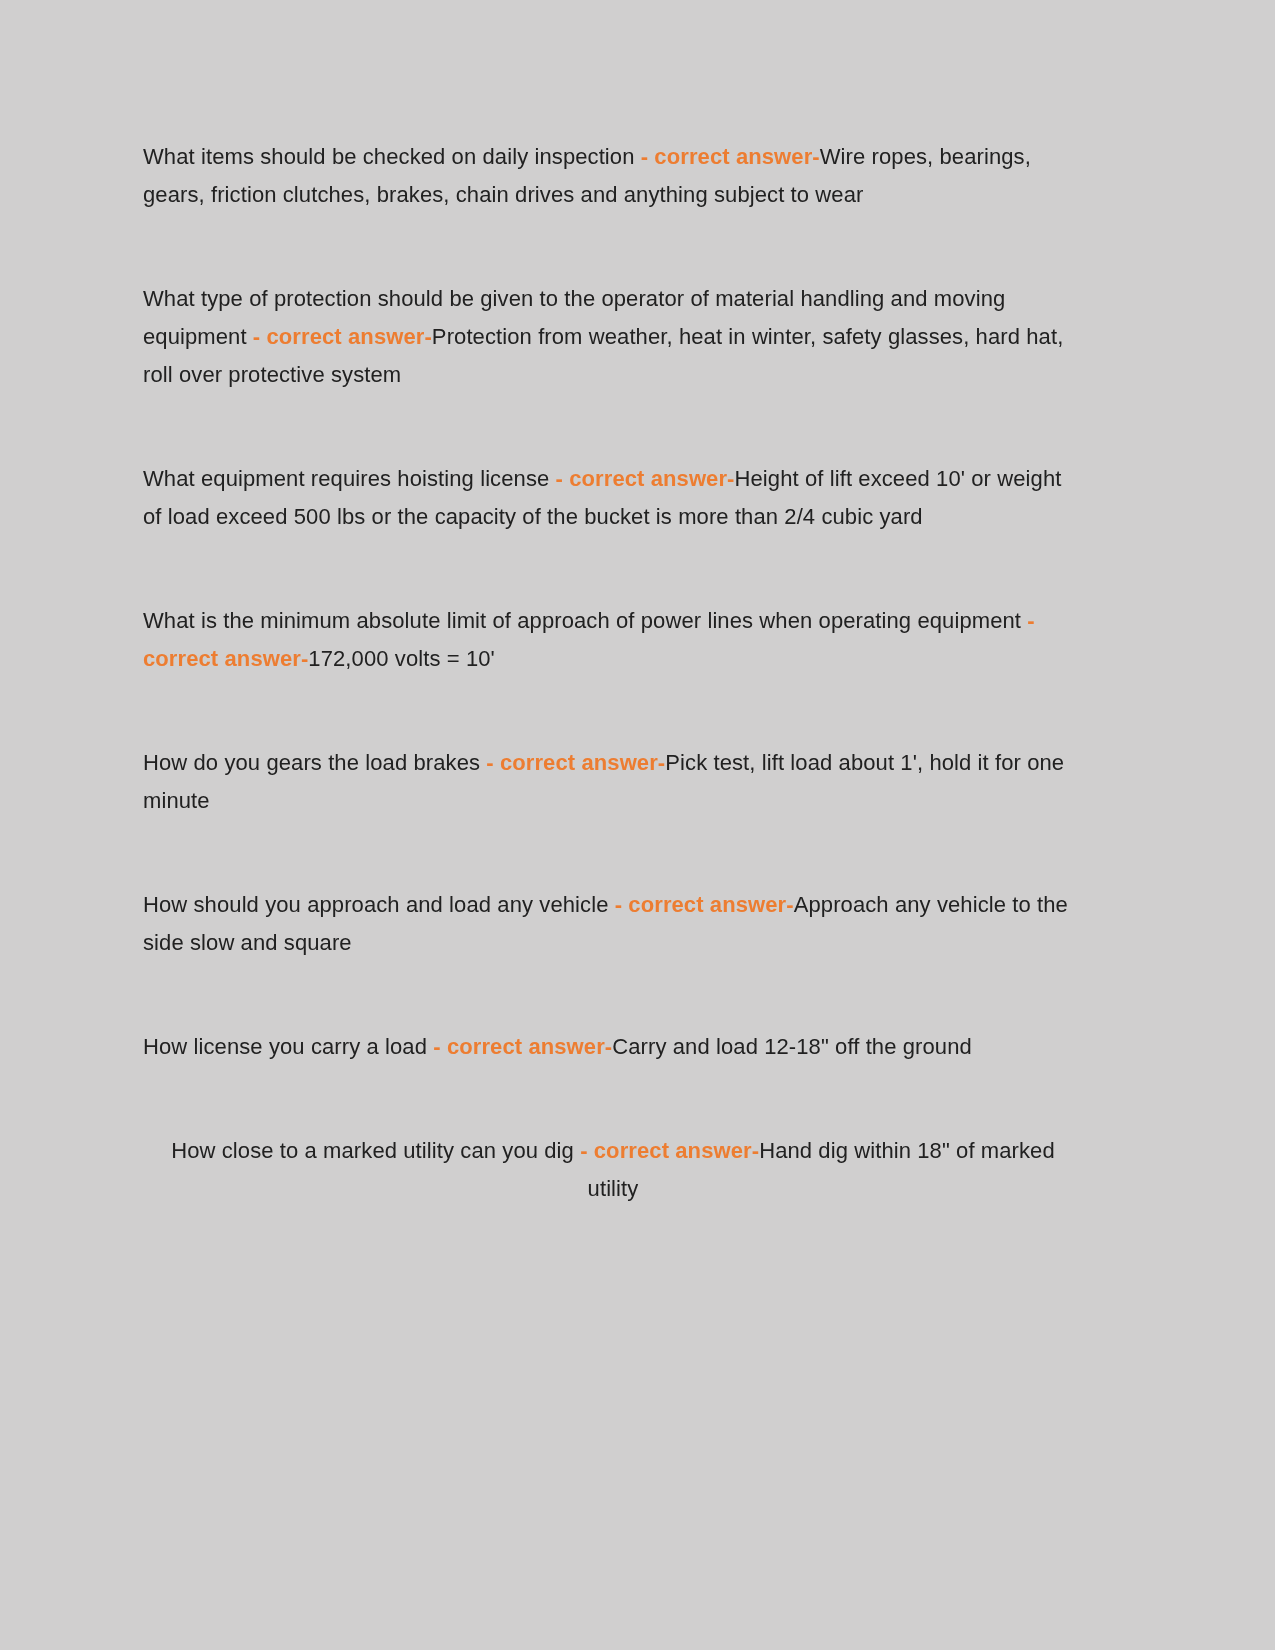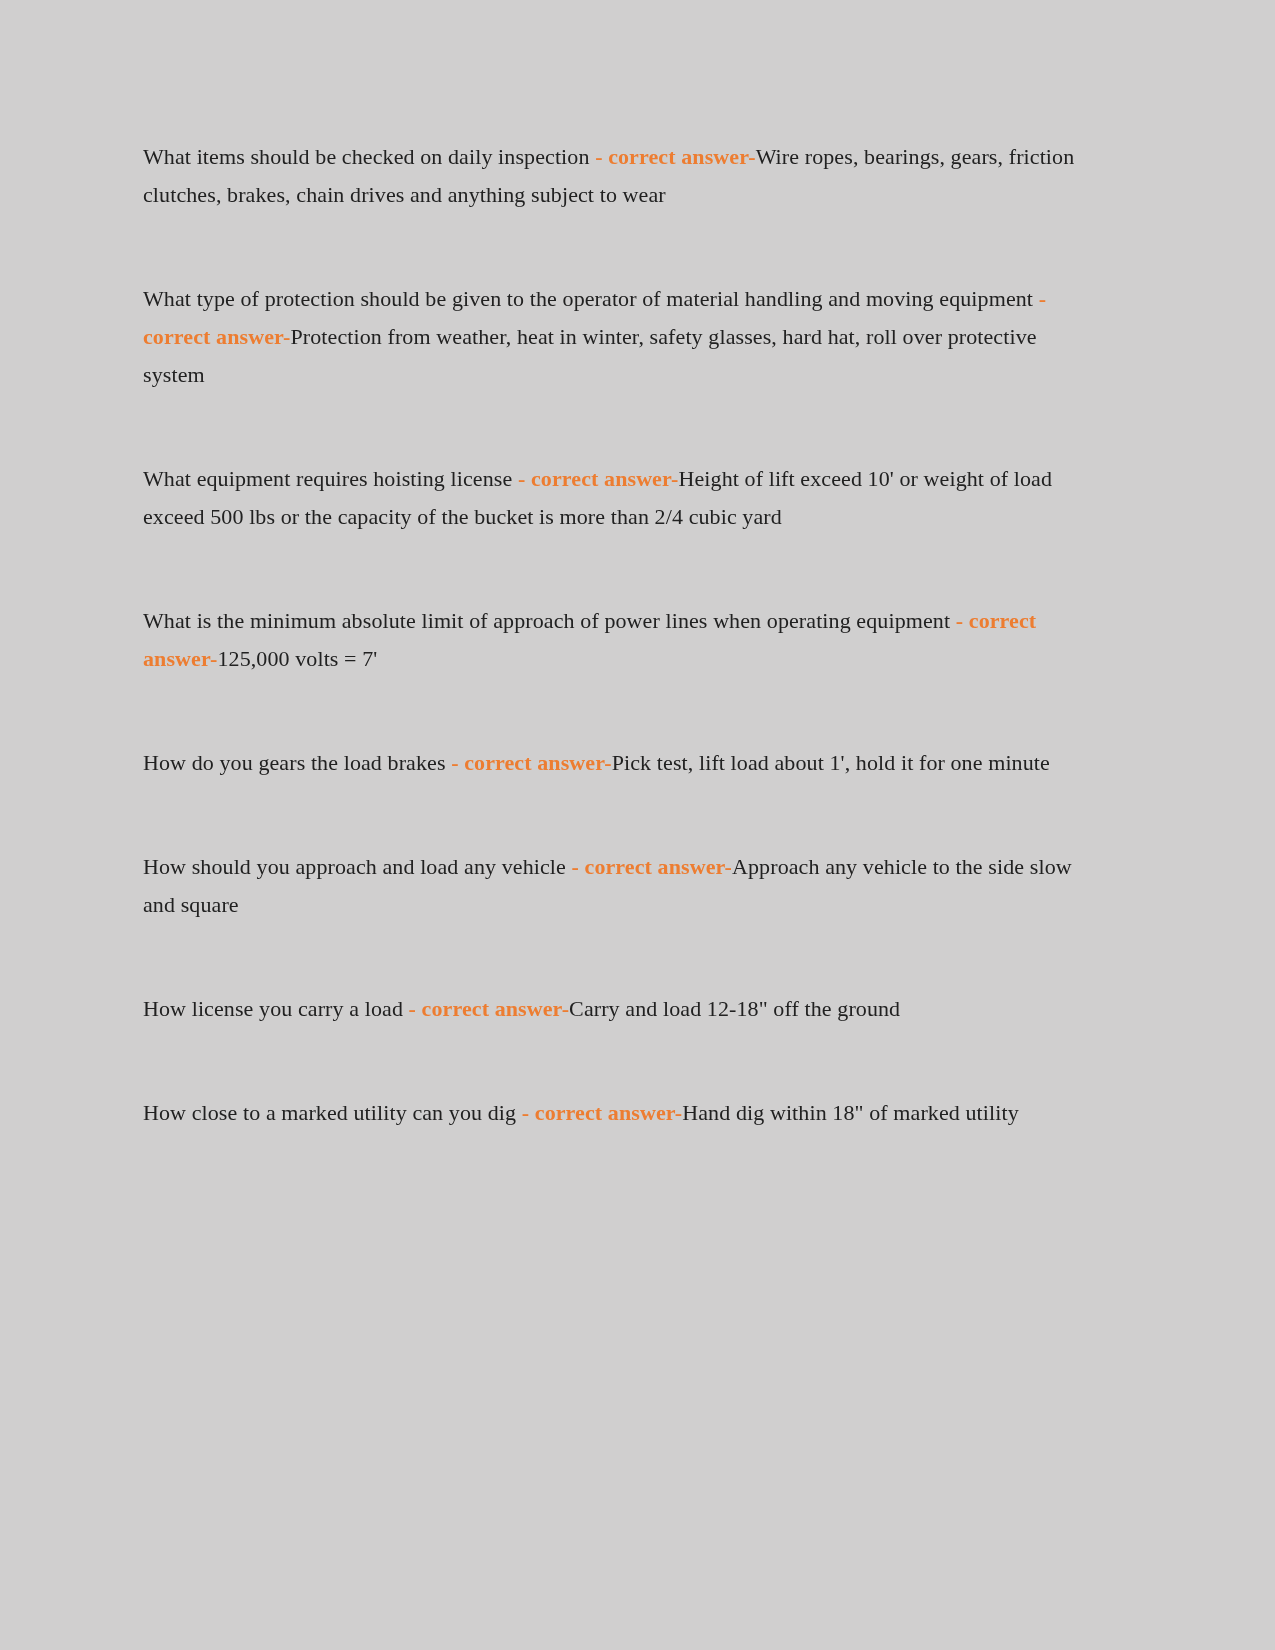--- a/index.html
+++ b/index.html
@@ -19,7 +19,6 @@
     width:1275px;height:1374px;
     background:var(--bg);
     overflow:hidden;
-    font-family:Liberation Serif, serif;
   }
   .content{
     position:absolute;

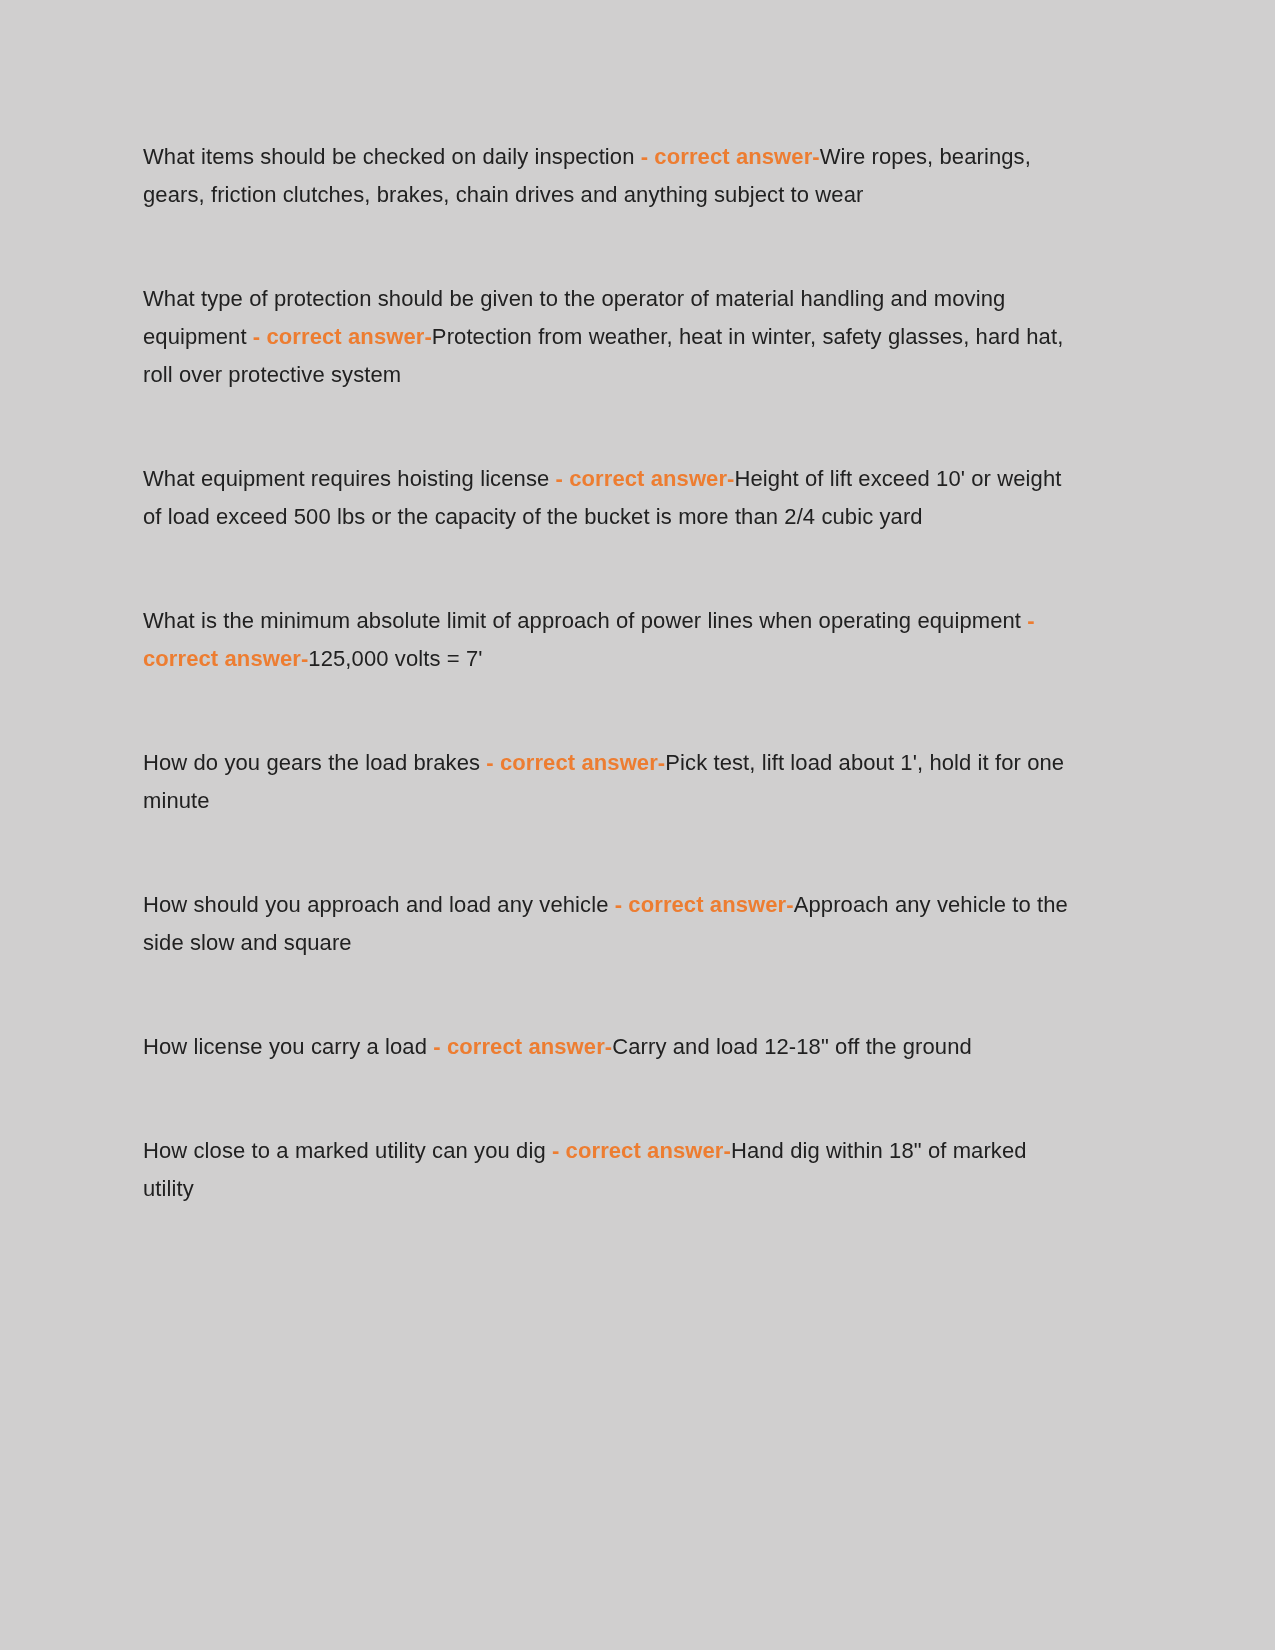--- a/index.html
+++ b/index.html
@@ -58,7 +58,7 @@
   </div>
 
   <div class="qa-block">
-    <p class="para"><span>What is the minimum absolute limit of approach of power lines when operating equipment </span><span class="accent">- correct answer-</span><span>125,000 volts = 7'</span></p>
+    <p class="para"><span>What is the minimum absolute limit of approach of power lines when operating equipment </span><span class="accent">- correct answer-</span><span>172,000 volts = 10'</span></p>
       </div>
 
   <div class="qa-block">

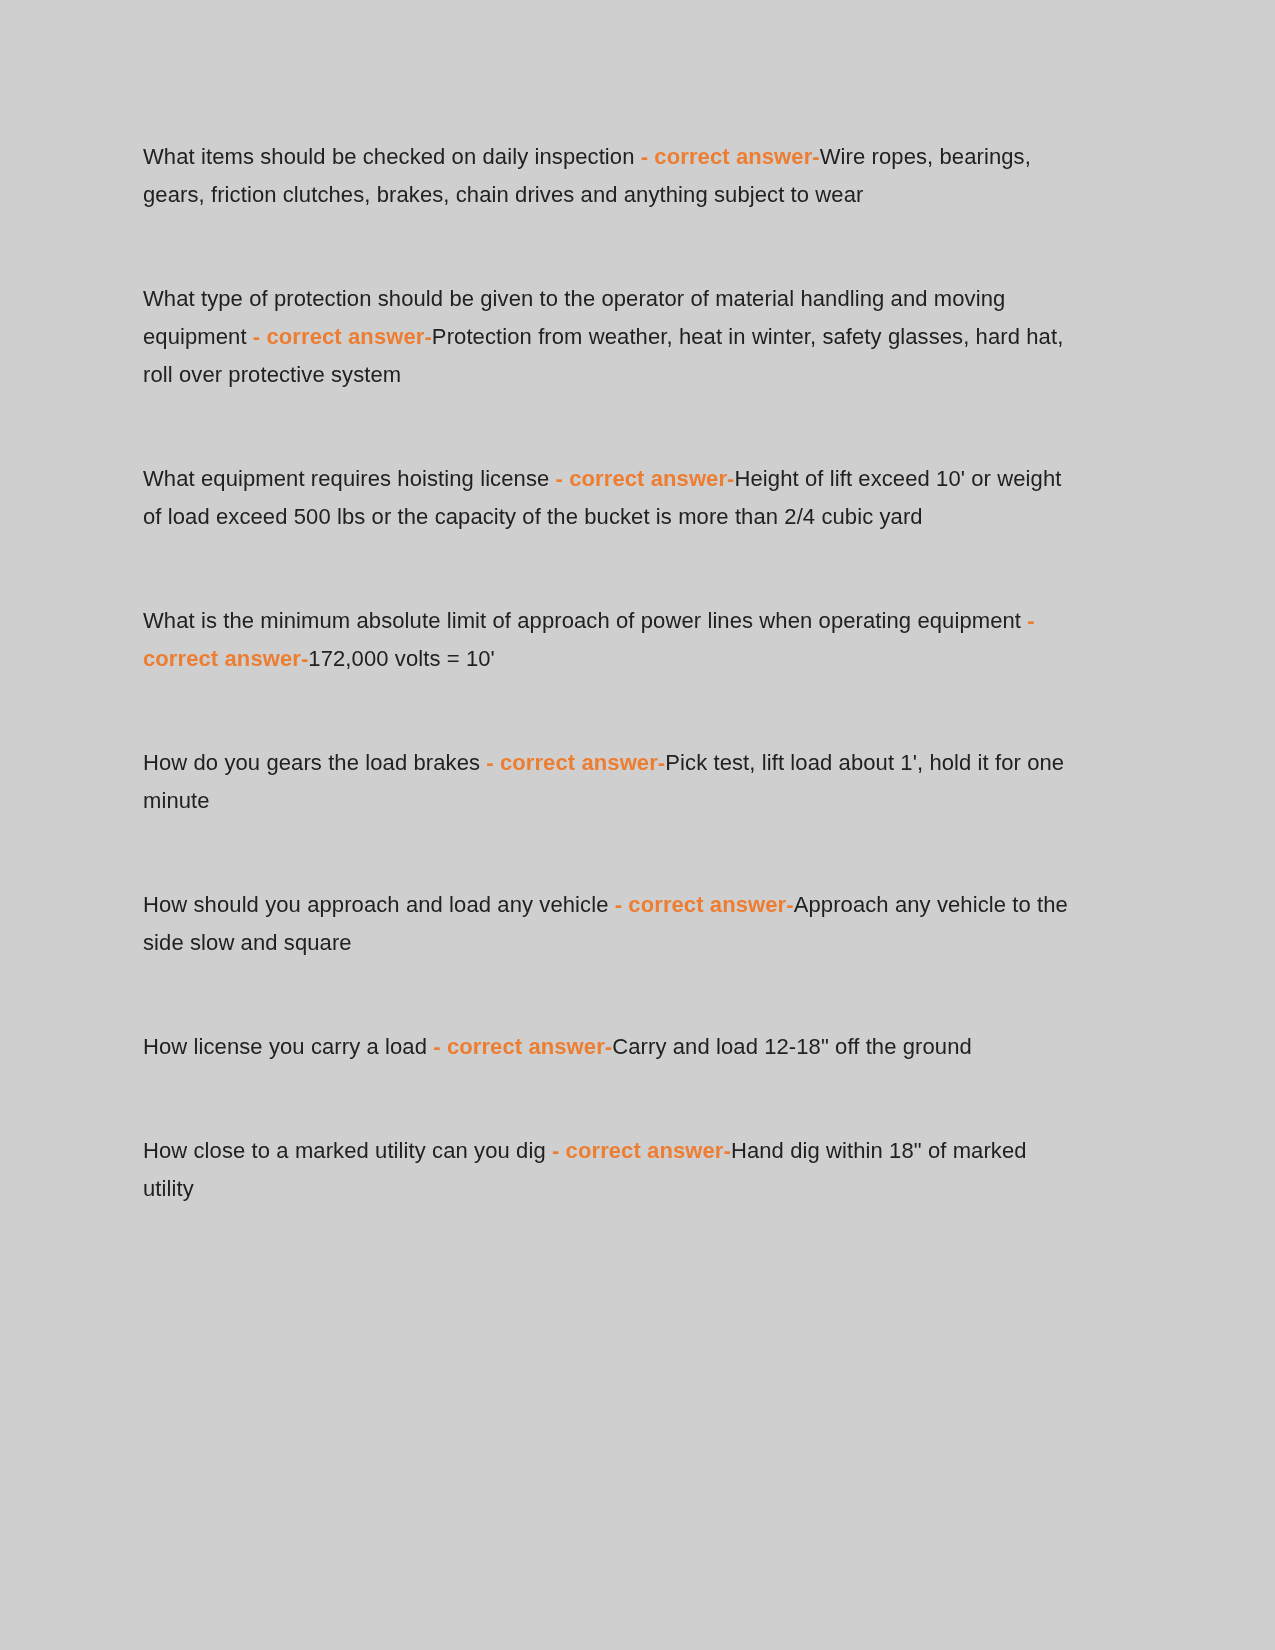--- a/index.html
+++ b/index.html
@@ -26,7 +26,7 @@
     width:940px;
   }
   .qa-block{margin:0 0 66px 0;}
-  .qa-block:last-child{margin-bottom:16px;}
+  .qa-block:last-child{margin-bottom:16px;text-align:center;}
   .para{
     margin:0 0 17px 0;
     font-size:22px;

